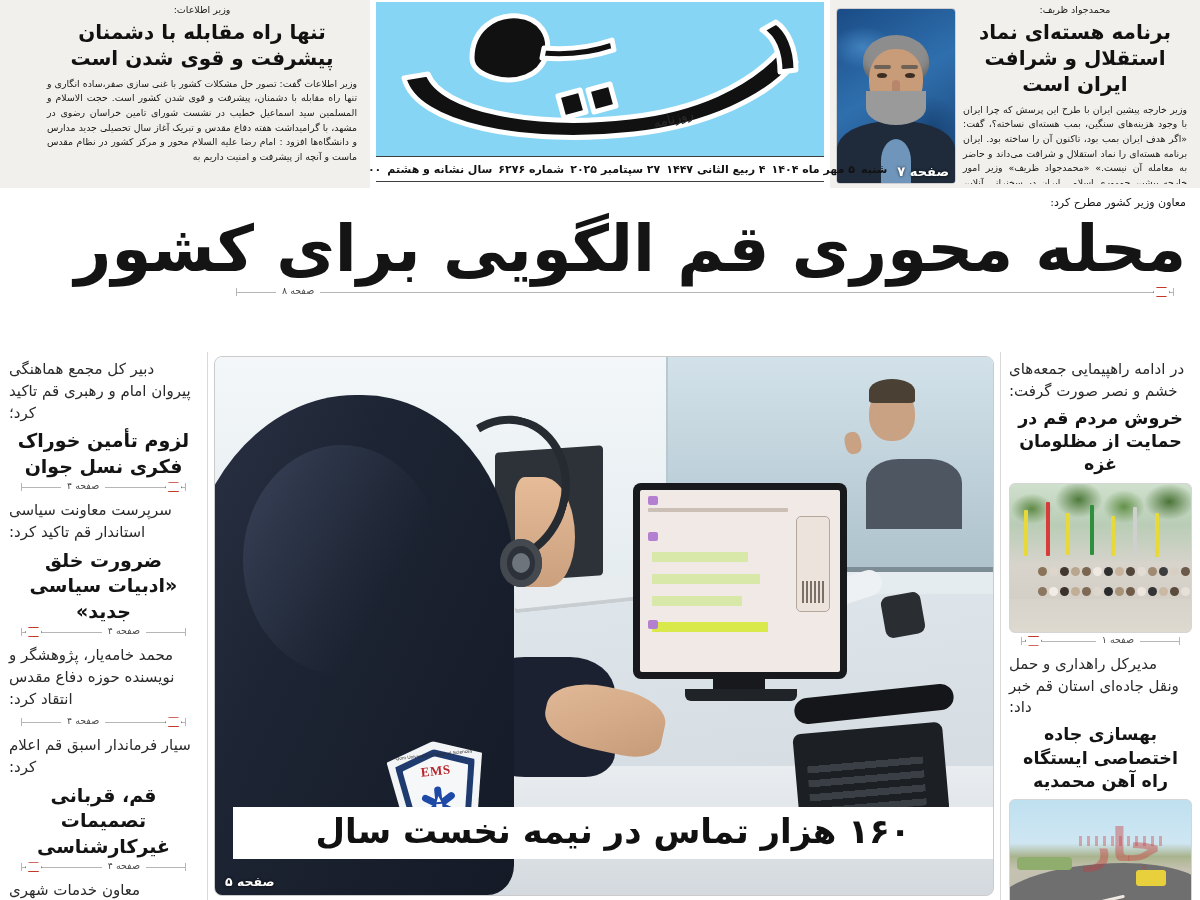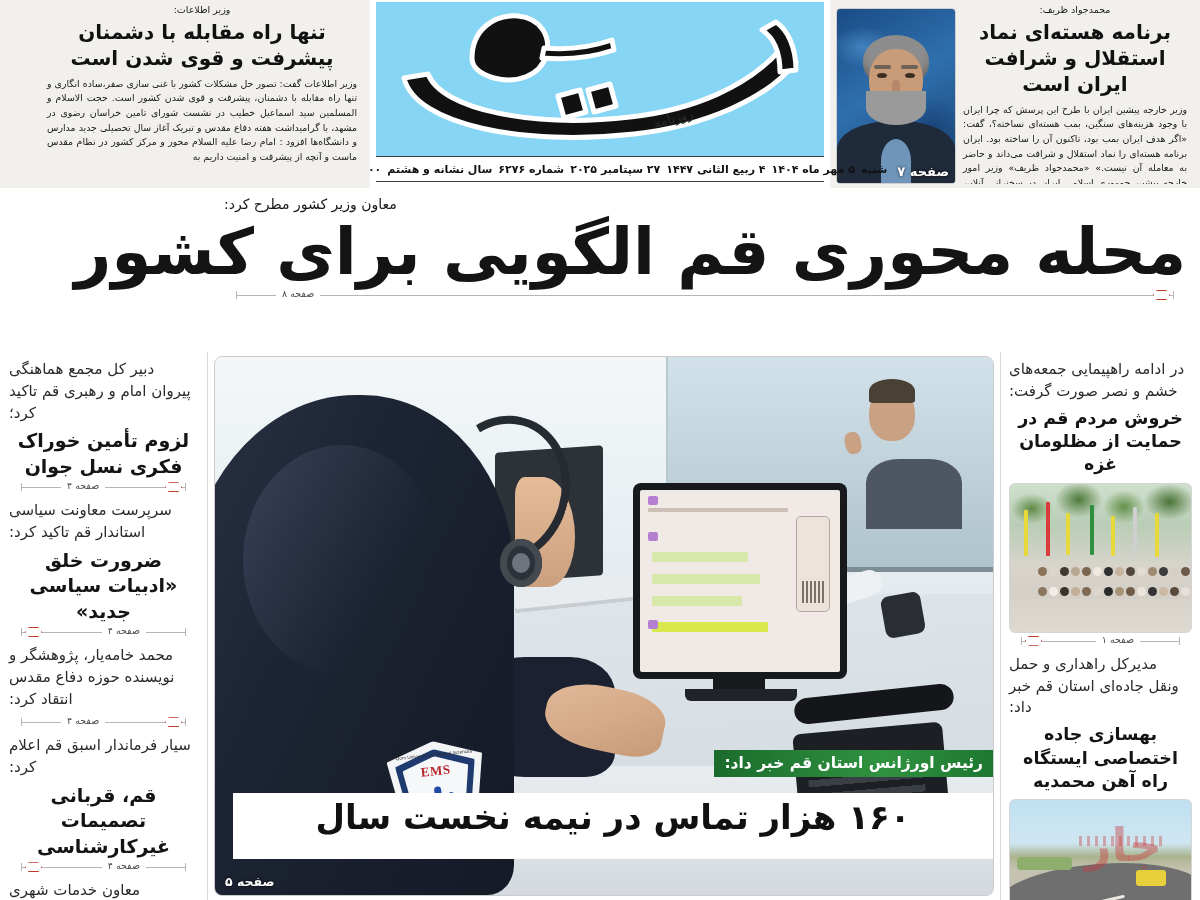--- a/index.html
+++ b/index.html
@@ -166,7 +166,7 @@
     background:#fff; padding:0 14px;
   }
   .mh-kicker{
-    font-size:14px; text-align:left; color:#151515; margin-top:6px; font-weight:500;
+    font-size:11px; text-align:right; color:#151515; margin-top:6px; font-weight:500;
     letter-spacing:-.3px;
   }
   .mh-title{

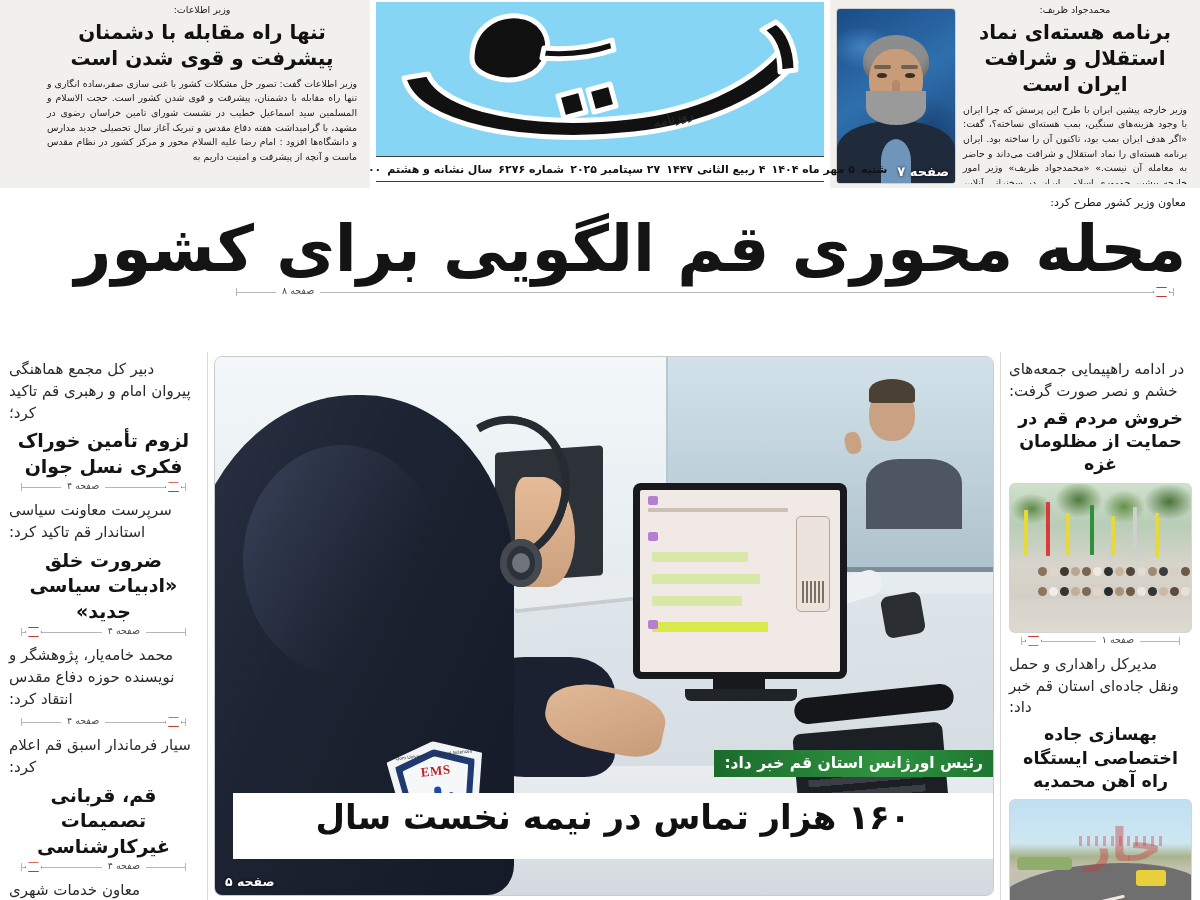--- a/index.html
+++ b/index.html
@@ -697,7 +697,6 @@
           <div style="position:absolute;right:12px;bottom:18px;font-size:6px;color:#b7252b;font-weight:bold;direction:ltr;">115</div>
         </div>
 
-        <div class="ph-kickbar">رئیس اورژانس استان قم خبر داد:</div>
         <div class="ph-headline">۱۶۰ هزار تماس در نیمه نخست سال</div>
         <span class="mp-pagetag">صفحه ۵</span>
       </div>

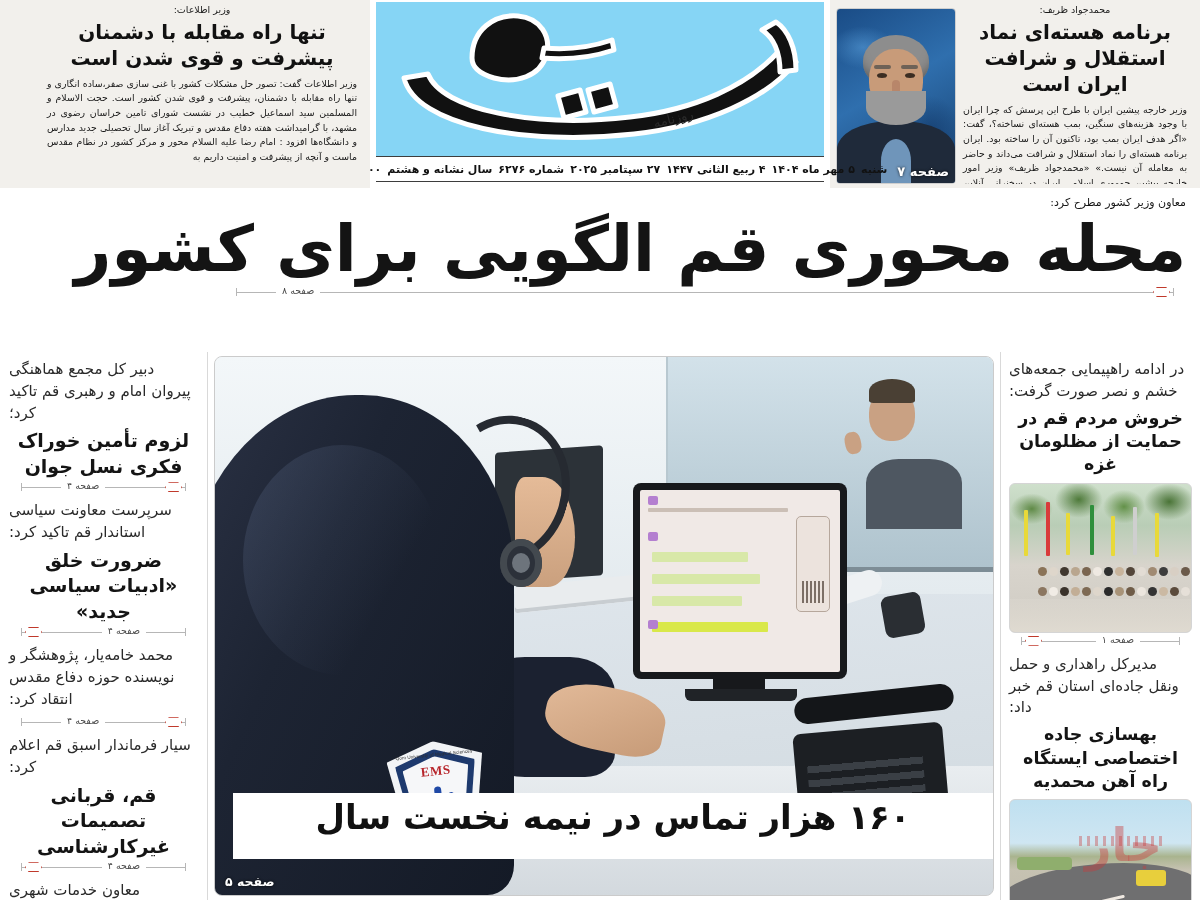--- a/index.html
+++ b/index.html
@@ -452,7 +452,7 @@
     position:absolute; left:18px; right:0; bottom:36px;
     background:#ffffff; color:#111;
     font-size:34px; font-weight:bold; text-align:center;
-    padding:5px 12px 22px; letter-spacing:-1.2px; z-index:6;
+    padding:5px 12px 8px; letter-spacing:-1.2px; z-index:6;
     white-space:nowrap; line-height:1.15;margin-top:48px;
   }
   .mp-pagetag{

